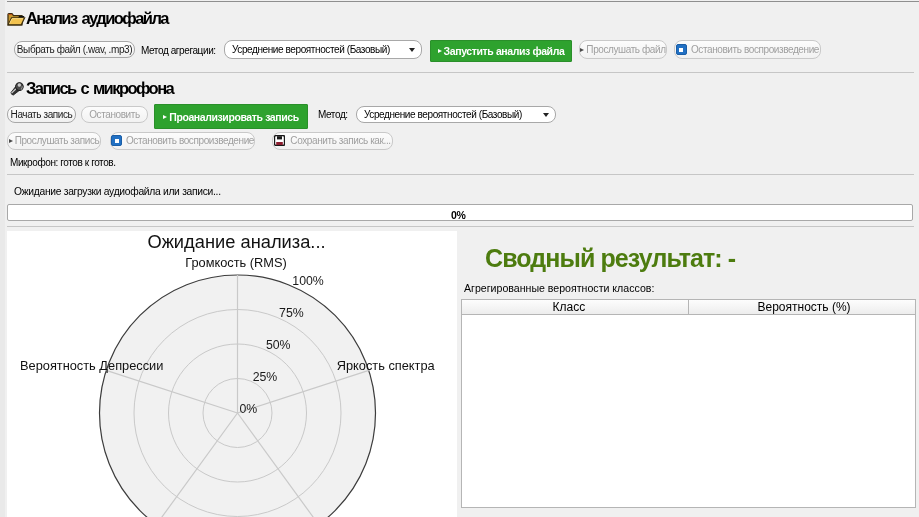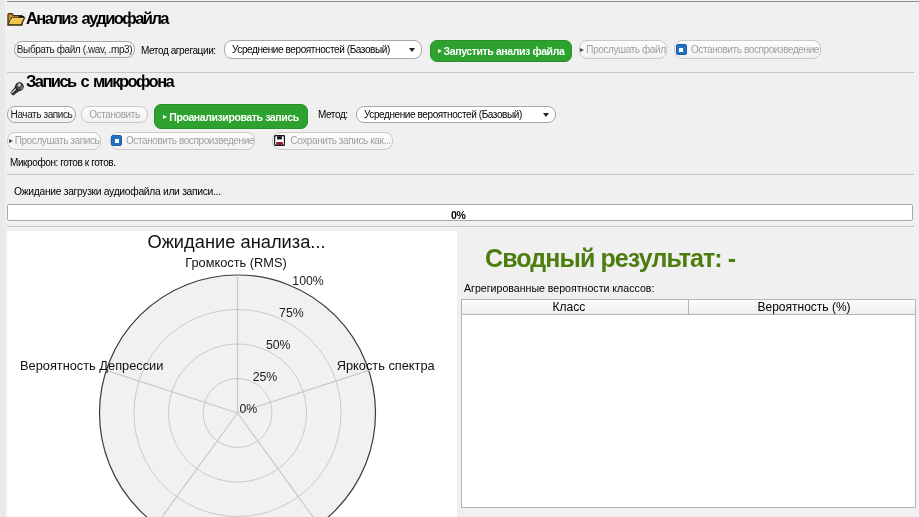--- a/index.html
+++ b/index.html
@@ -7,7 +7,7 @@
 .abs{position:absolute}
 .btn{position:absolute;display:flex;align-items:center;justify-content:center;background:linear-gradient(#fefefe,#f0f0f0);border:1px solid #a8a8a8;border-radius:8px;font-size:10px;letter-spacing:-0.4px;color:#1a1a1a;box-sizing:border-box;white-space:nowrap}
 .btn.dis{color:#9f9f9f;border-color:#c9c9c9;background:linear-gradient(#fcfcfc,#f2f2f2)}
-.gbtn{position:absolute;display:flex;align-items:center;justify-content:center;background:#2ea22e;border:1px solid #2a8f2a;border-radius:7px;color:#fff;font-weight:bold;font-size:10.5px;letter-spacing:-0.4px;box-sizing:border-box;white-space:nowrap}
+.gbtn{position:absolute;display:flex;align-items:center;justify-content:center;background:#2ea22e;border:1px solid #2a8f2a;border-radius:1px;color:#fff;font-weight:bold;font-size:10.5px;letter-spacing:-0.4px;box-sizing:border-box;white-space:nowrap}
 .combo{position:absolute;background:#fff;border:1px solid #a8a8a8;border-radius:8px;font-size:10px;letter-spacing:-0.4px;display:flex;align-items:center;box-sizing:border-box;color:#000;white-space:nowrap}
 .combo .arr{position:absolute;right:6px;top:50%;margin-top:-2px;width:0;height:0;border-left:3.5px solid transparent;border-right:3.5px solid transparent;border-top:4px solid #222}
 .sep{position:absolute;height:1px;background:#c6c6c6}

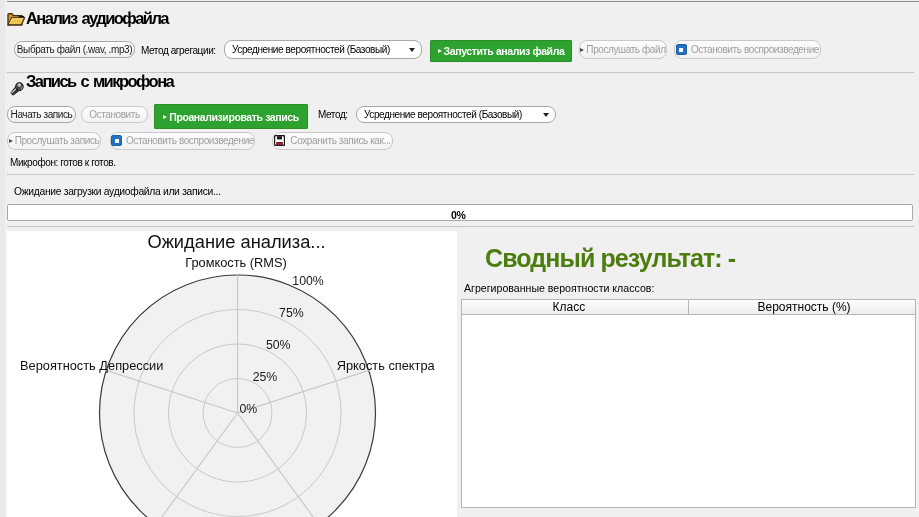--- a/index.html
+++ b/index.html
@@ -53,7 +53,7 @@
     <path d="M10.2 2.2 A3.8 3.8 0 0 1 11.8 5.4" stroke="#9a9a9a" stroke-width="1" fill="none"></path>
   </g>
 </svg>
-<div class="sect" style="left:26px;top:73px">Запись с микрофона</div>
+<div class="sect" style="left:26px;top:80px">Запись с микрофона</div>
 
 <div class="btn" style="left:7px;top:106px;width:69px;height:17px">Начать запись</div>
 <div class="btn dis" style="left:81px;top:106px;width:67px;height:17px">Остановить</div>

